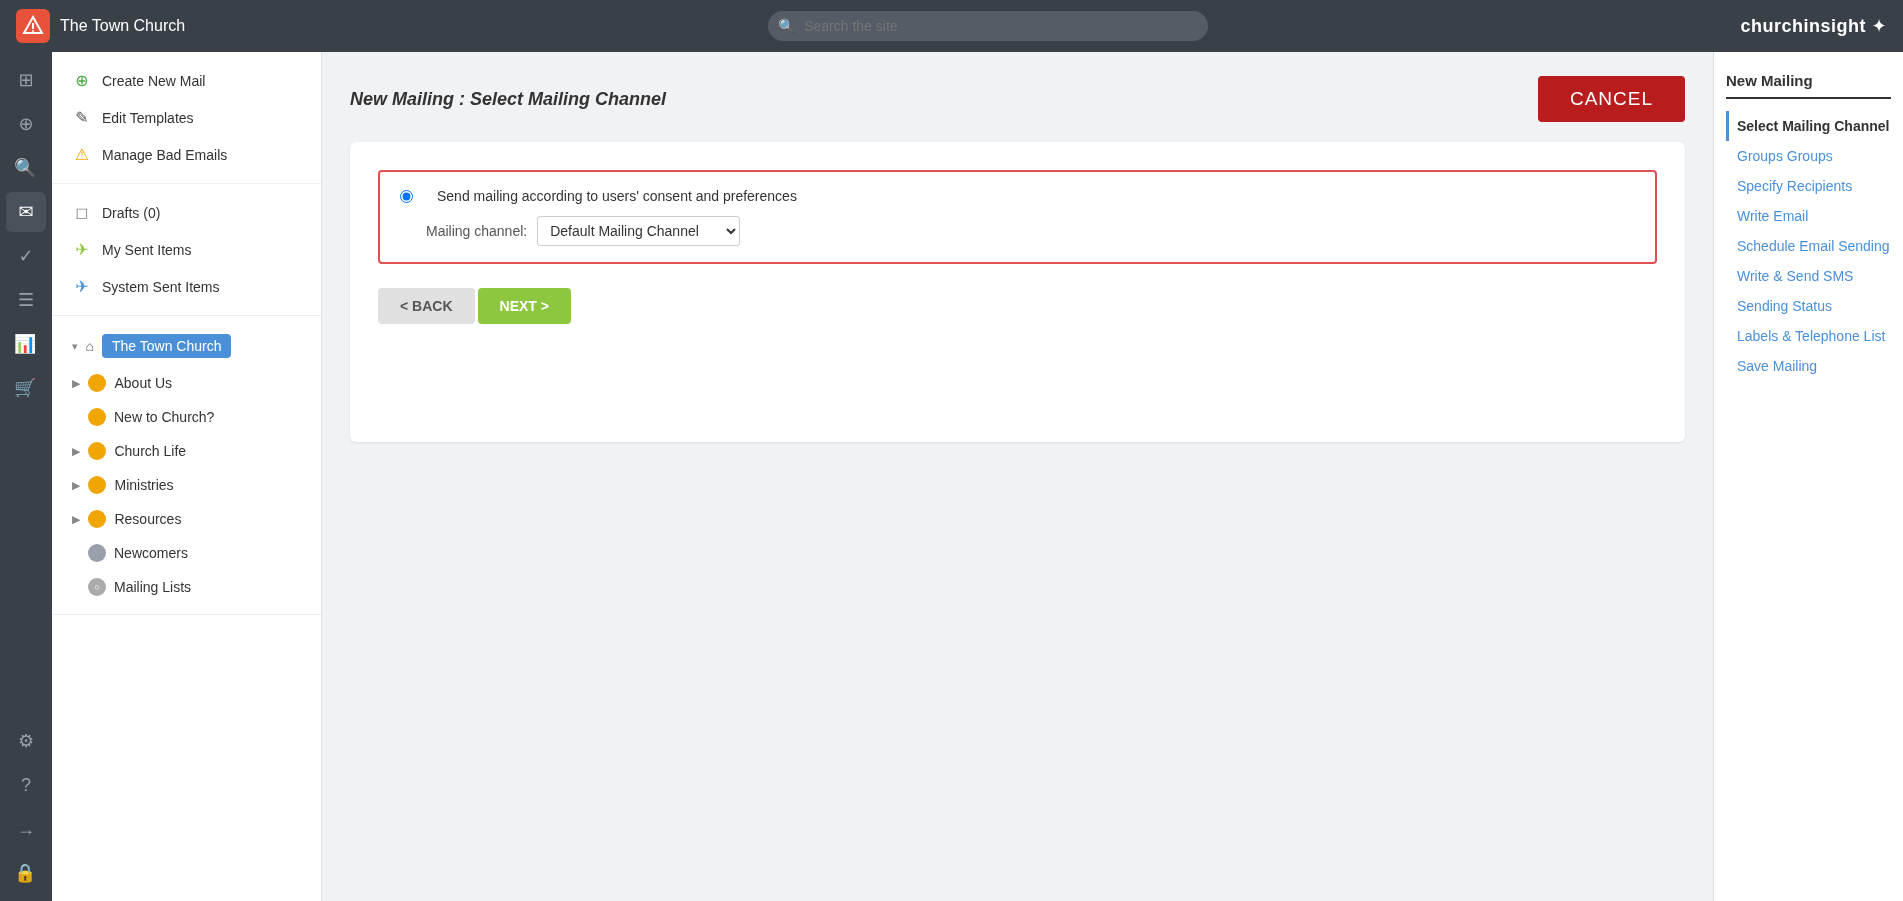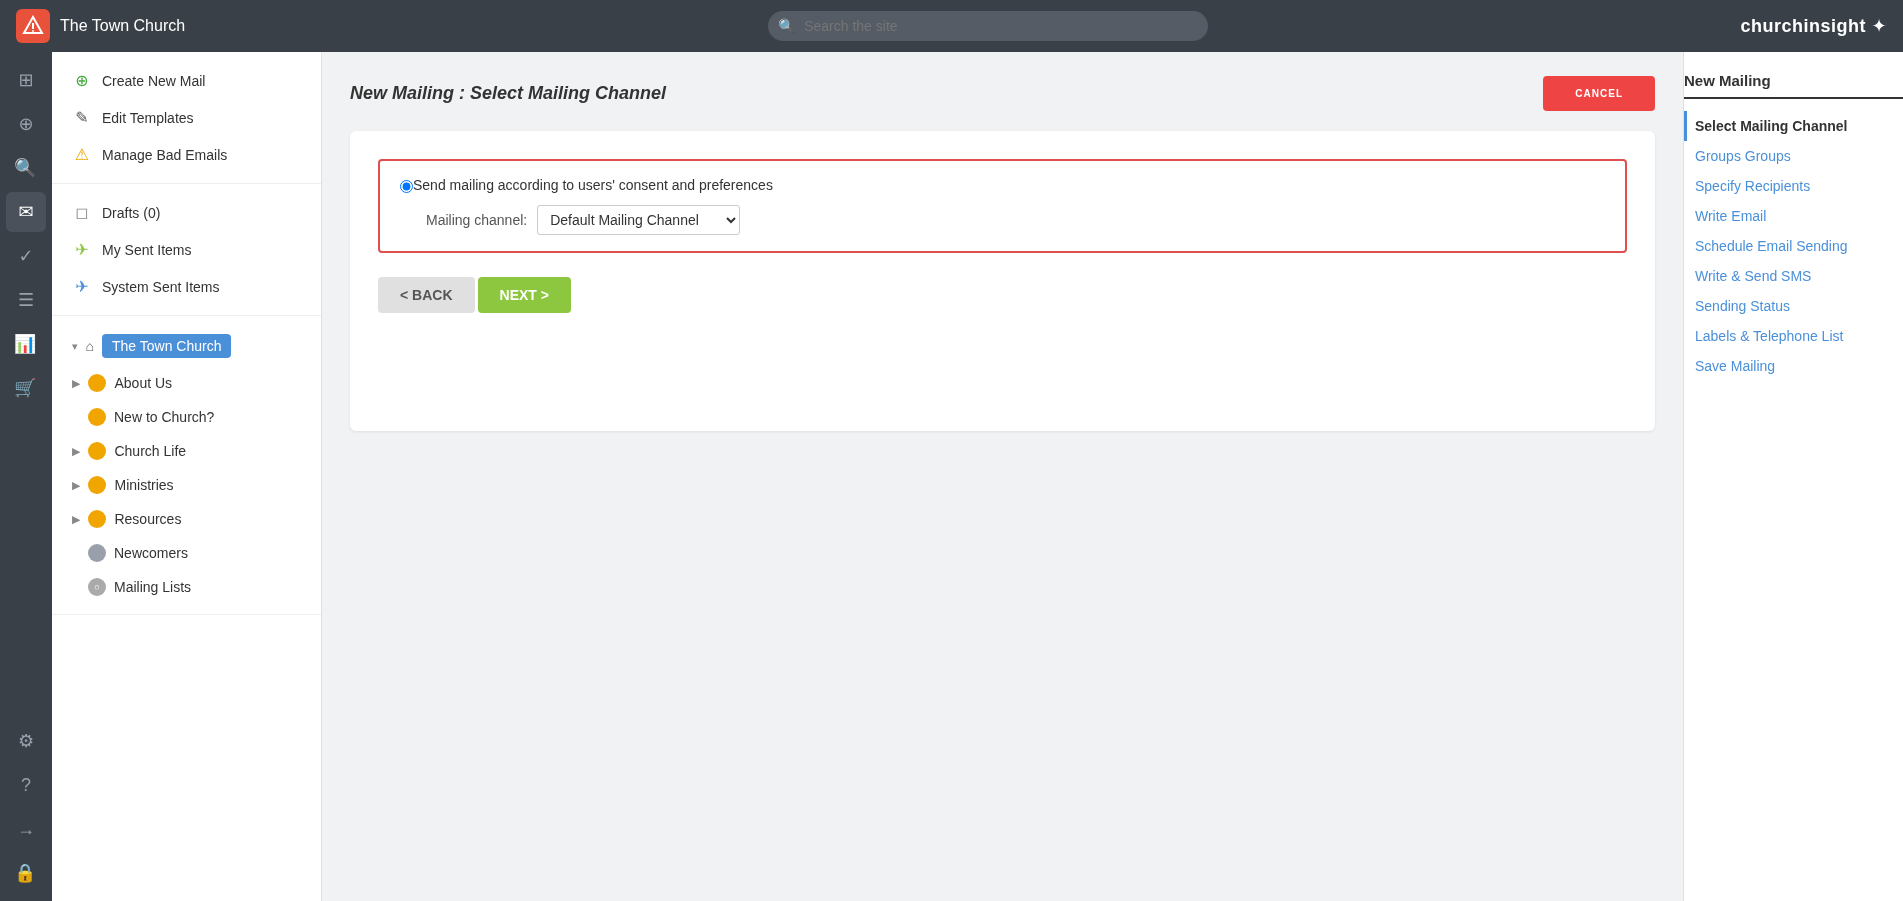--- a/index.html
+++ b/index.html
@@ -283,10 +283,10 @@
 
     
     .right-sidebar {
-      width: 220px;
+      width: 190px;
       background: #fff;
       border-left: 1px solid #dde1e6;
-      padding: 20px 0;
+      padding: 20px 12px;
       flex-shrink: 0;
       overflow-y: auto;
     }

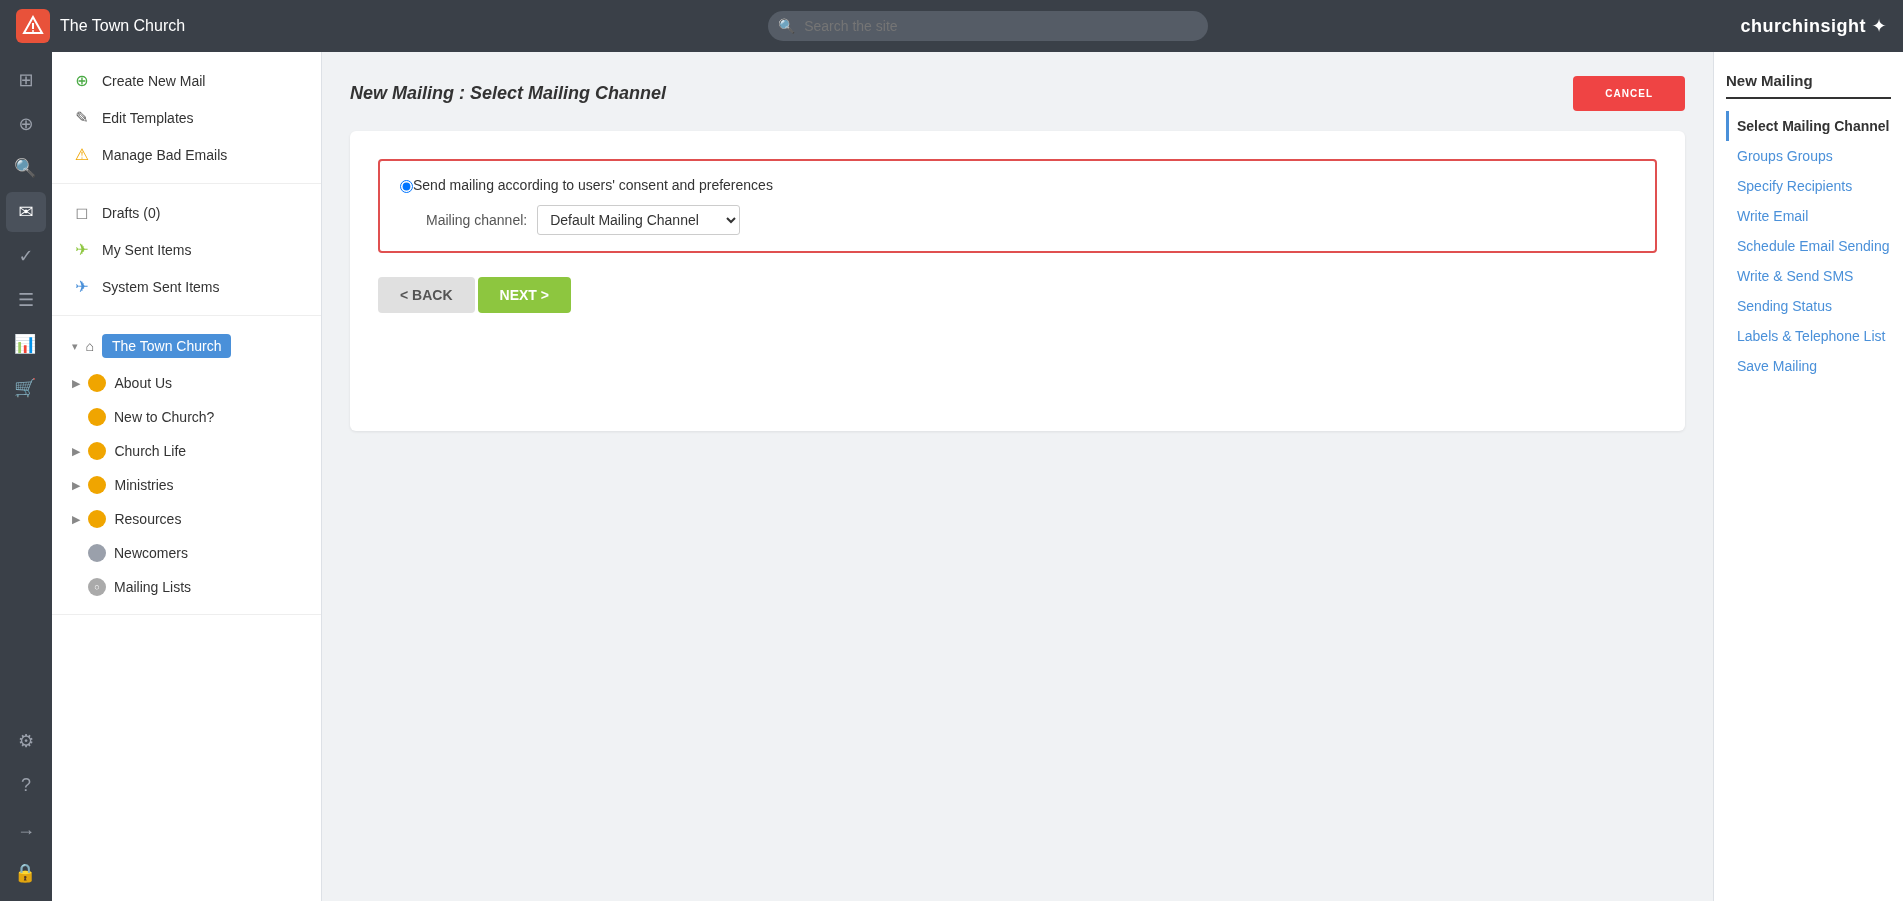--- a/index.html
+++ b/index.html
@@ -190,12 +190,12 @@
       font-style: italic;
     }
     .cancel-btn {
-      background: #ef4444;
+      background: #b91c1c;
       color: #fff;
       border: none;
       padding: 12px 32px;
-      font-size: 10px;
-      font-weight: 700;
+      font-size: 19px;
+      font-weight: 400;
       border-radius: 4px;
       cursor: pointer;
       letter-spacing: 1px;

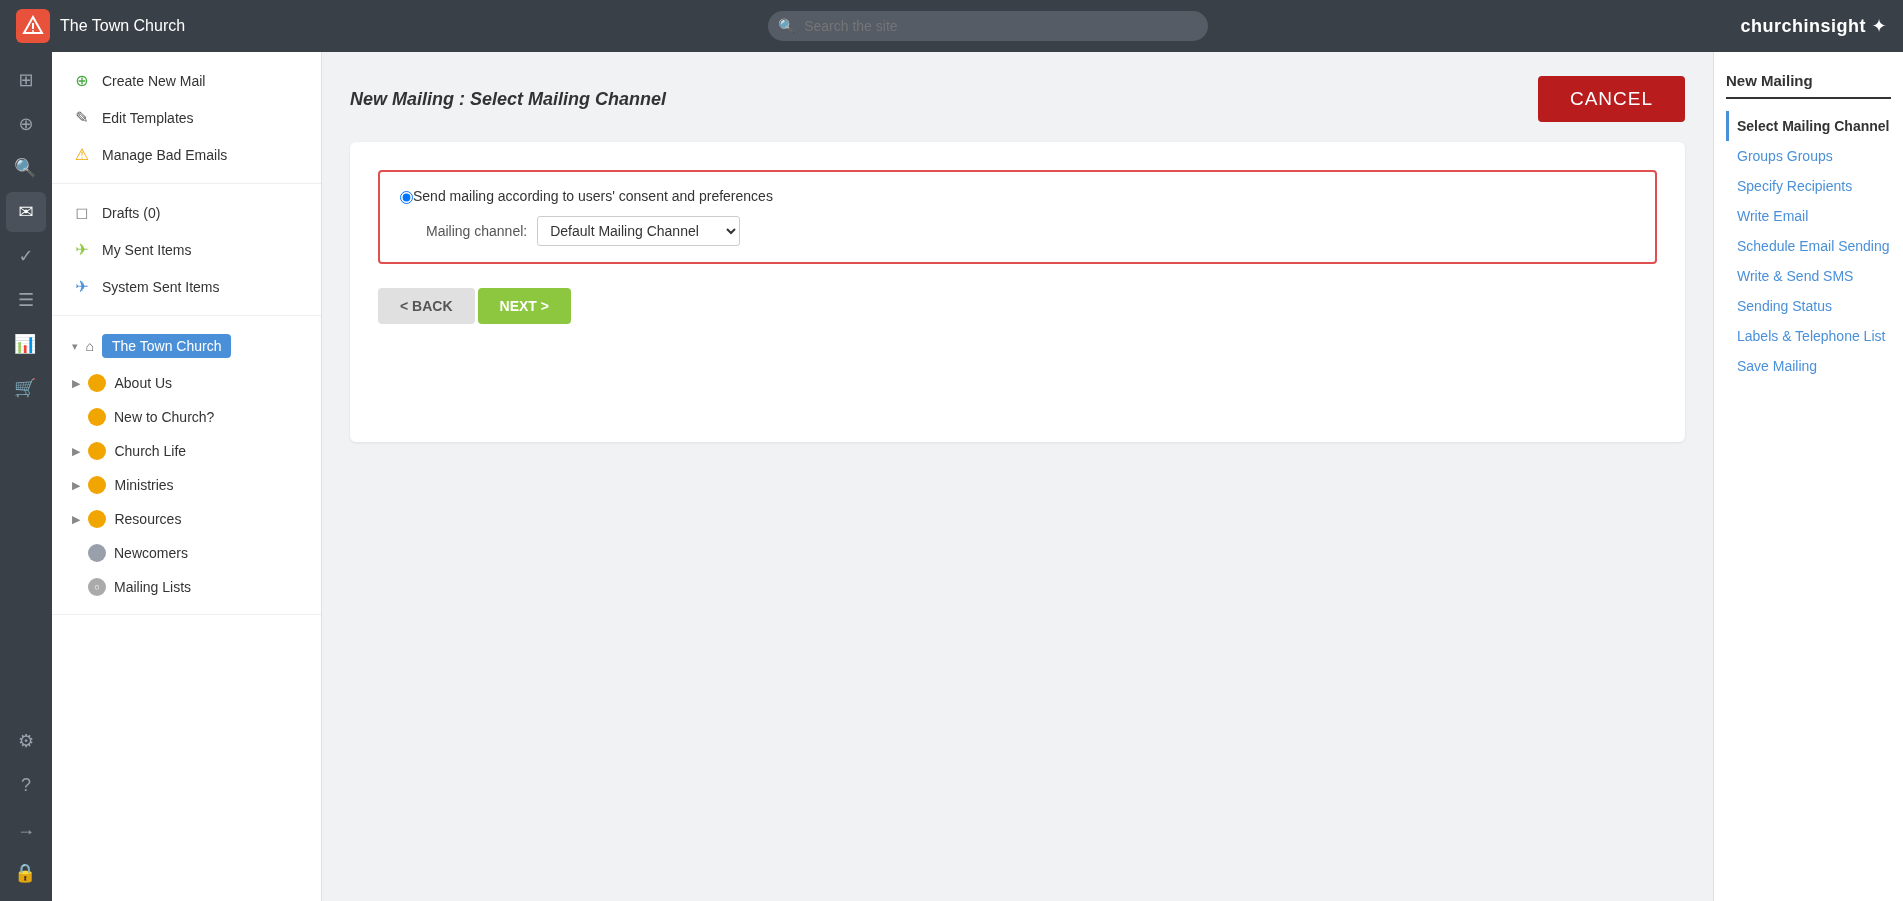--- a/index.html
+++ b/index.html
@@ -220,8 +220,8 @@
       color: #333;
       margin-bottom: 12px;
       display: flex;
-      align-items: flex-end;
-      gap: 0;
+      align-items: center;
+      gap: 24px;
     }
     .mailing-channel-row {
       display: flex;

